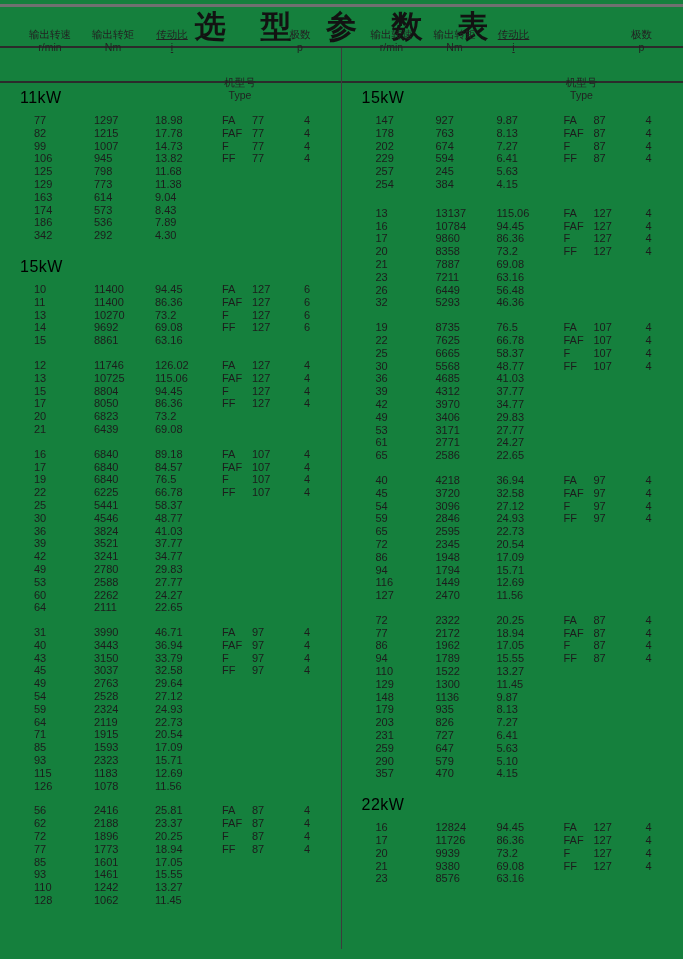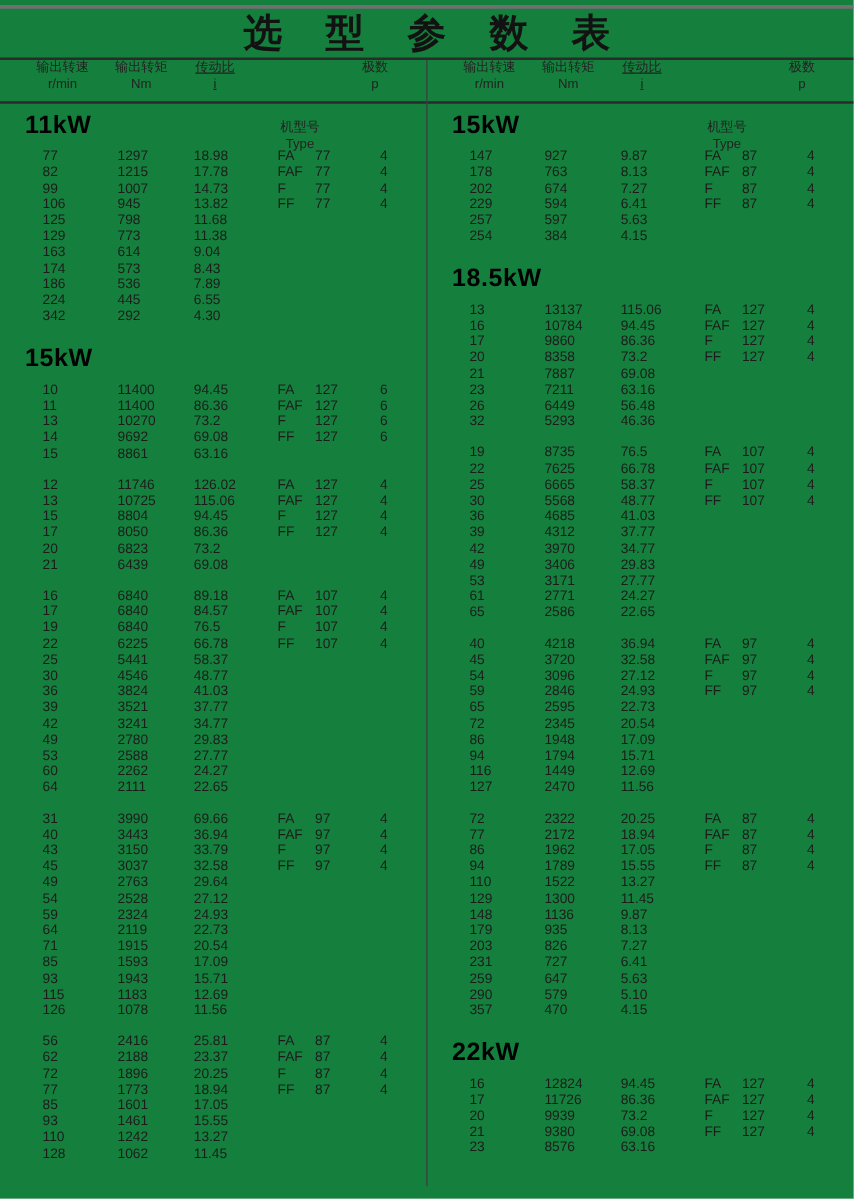--- a/index.html
+++ b/index.html
@@ -14,7 +14,7 @@
     letter-spacing:13px; text-indent:13px; line-height:34px; color:#121212;
   }
   .title-rule { height:2px; background:#2b2b2b; margin-top:2px; }
-  .header-row { display:flex; height:33px; }
+  .header-row { display:flex; height:33px; align-items:center; }
   .header-half { width:341.5px; box-sizing:border-box; display:flex; padding-left:18px; }
   .hcell { text-align:center; font-size:10.5px; line-height:13px; color:#222; }
   .hc1 { width:64px; } .hc2 { width:62px; } .hc3 { width:56px;text-decoration:underline; } .hc4 { width:80px;margin-top:48px; } .hc5 { width:40px; }

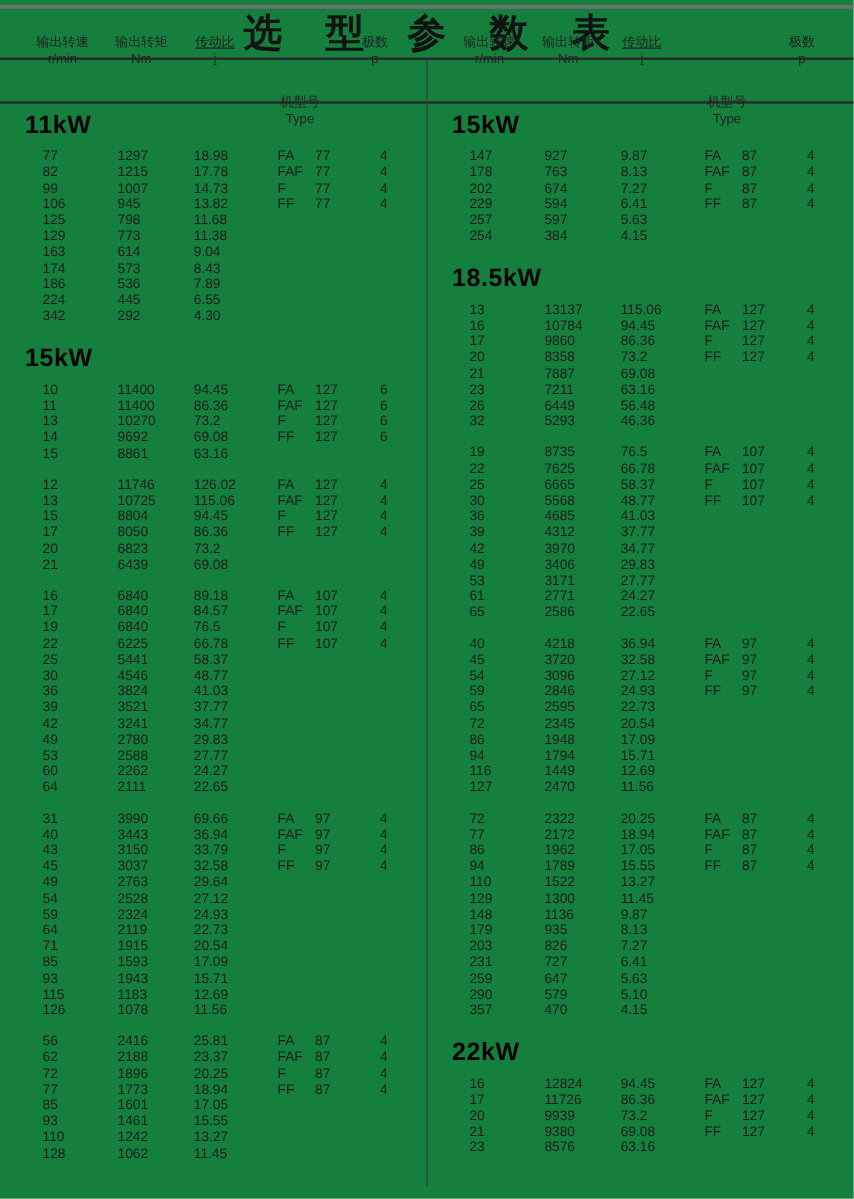--- a/index.html
+++ b/index.html
@@ -23,7 +23,7 @@
   .content { display:flex; }
   .content-half { width:341.5px; box-sizing:border-box; }
   .section:not(:first-child) { margin-top:16px; }
-  .section-title { margin:6px 0 7px 20px; font-size:20px; font-weight:bold; letter-spacing:0.5px; color:#000; }
+  .section-title { margin:6px 0 7px 20px; font-size:16px; font-weight:normal; letter-spacing:0.5px; color:#000; }
   .block + .block { margin-top:12px; }
   .row { display:flex; padding-left:34px; font-size:11px; line-height:12.8px; white-space:pre; }
   .c { display:inline-block; }

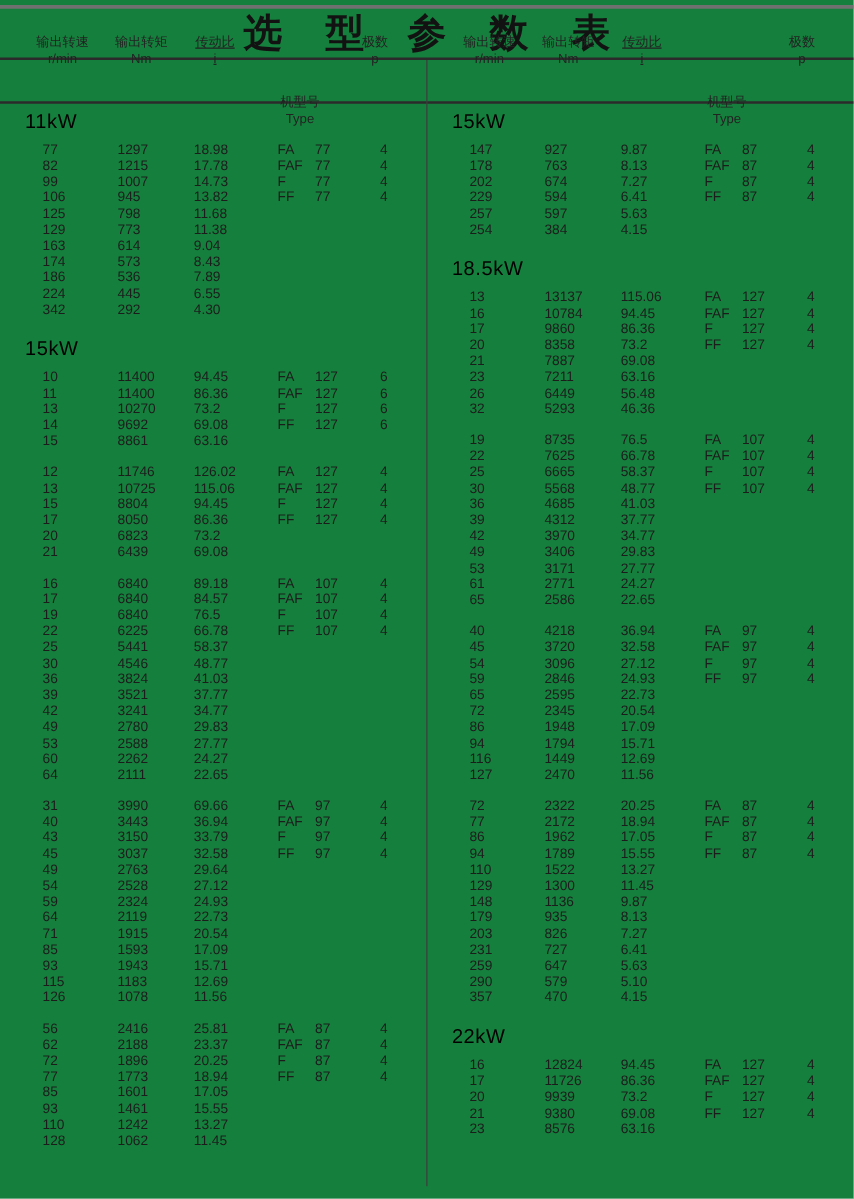--- a/index.html
+++ b/index.html
@@ -174,7 +174,7 @@
             <div class="row"><span class="c c1">178</span><span class="c c2">763</span><span class="c c3">8.13</span><span class="c c4"><span class="code">FAF</span><span class="size">87</span></span><span class="c c5">4</span></div>
             <div class="row"><span class="c c1">202</span><span class="c c2">674</span><span class="c c3">7.27</span><span class="c c4"><span class="code">F</span><span class="size">87</span></span><span class="c c5">4</span></div>
             <div class="row"><span class="c c1">229</span><span class="c c2">594</span><span class="c c3">6.41</span><span class="c c4"><span class="code">FF</span><span class="size">87</span></span><span class="c c5">4</span></div>
-            <div class="row"><span class="c c1">257</span><span class="c c2">597</span><span class="c c3">5.63</span><span class="c c4"><span class="code"></span><span class="size"></span></span><span class="c c5"></span></div>
+            <div class="row"><span class="c c1">257</span><span class="c c2">245</span><span class="c c3">5.63</span><span class="c c4"><span class="code"></span><span class="size"></span></span><span class="c c5"></span></div>
             <div class="row"><span class="c c1">254</span><span class="c c2">384</span><span class="c c3">4.15</span><span class="c c4"><span class="code"></span><span class="size"></span></span><span class="c c5"></span></div>
           </div>
         </div>

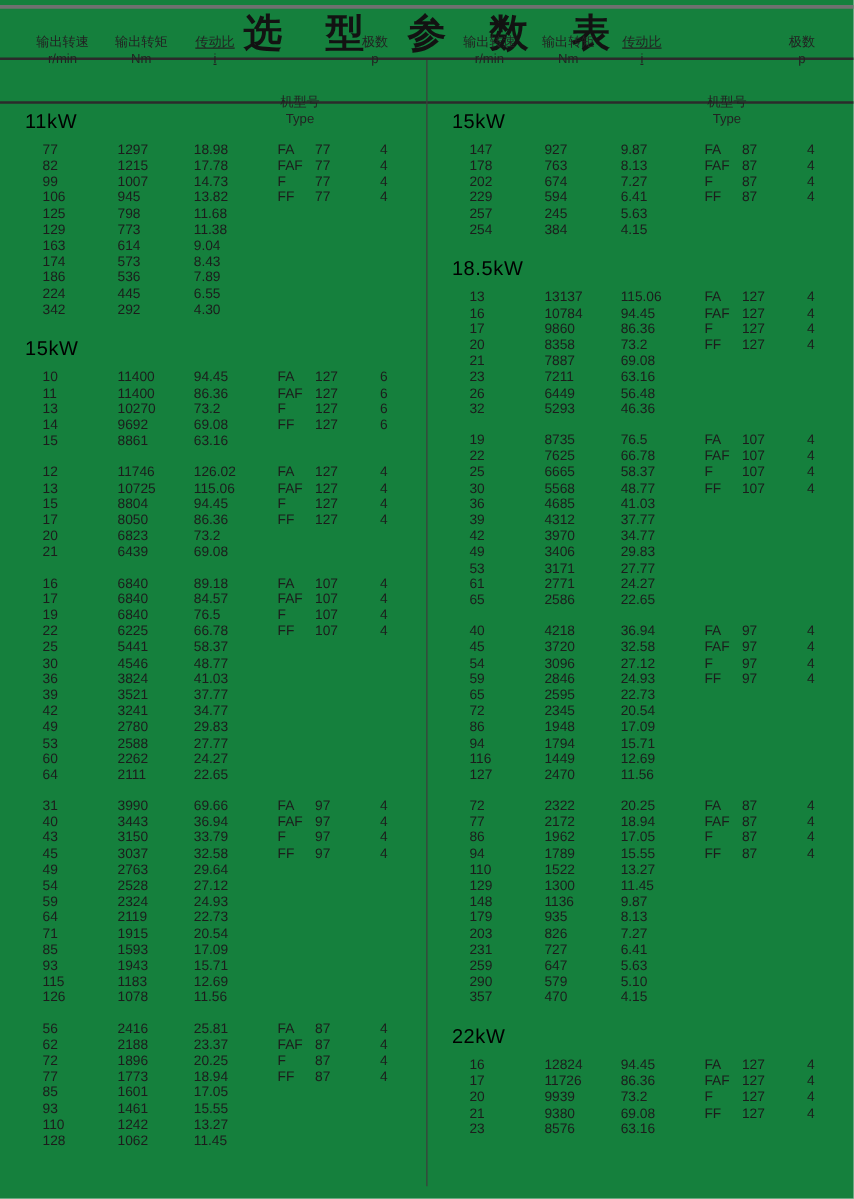--- a/index.html
+++ b/index.html
@@ -179,7 +179,6 @@
           </div>
         </div>
         <div class="section">
-          <div class="section-title">18.5kW</div>
           <div class="block">
             <div class="row"><span class="c c1">13</span><span class="c c2">13137</span><span class="c c3">115.06</span><span class="c c4"><span class="code">FA</span><span class="size">127</span></span><span class="c c5">4</span></div>
             <div class="row"><span class="c c1">16</span><span class="c c2">10784</span><span class="c c3">94.45</span><span class="c c4"><span class="code">FAF</span><span class="size">127</span></span><span class="c c5">4</span></div>

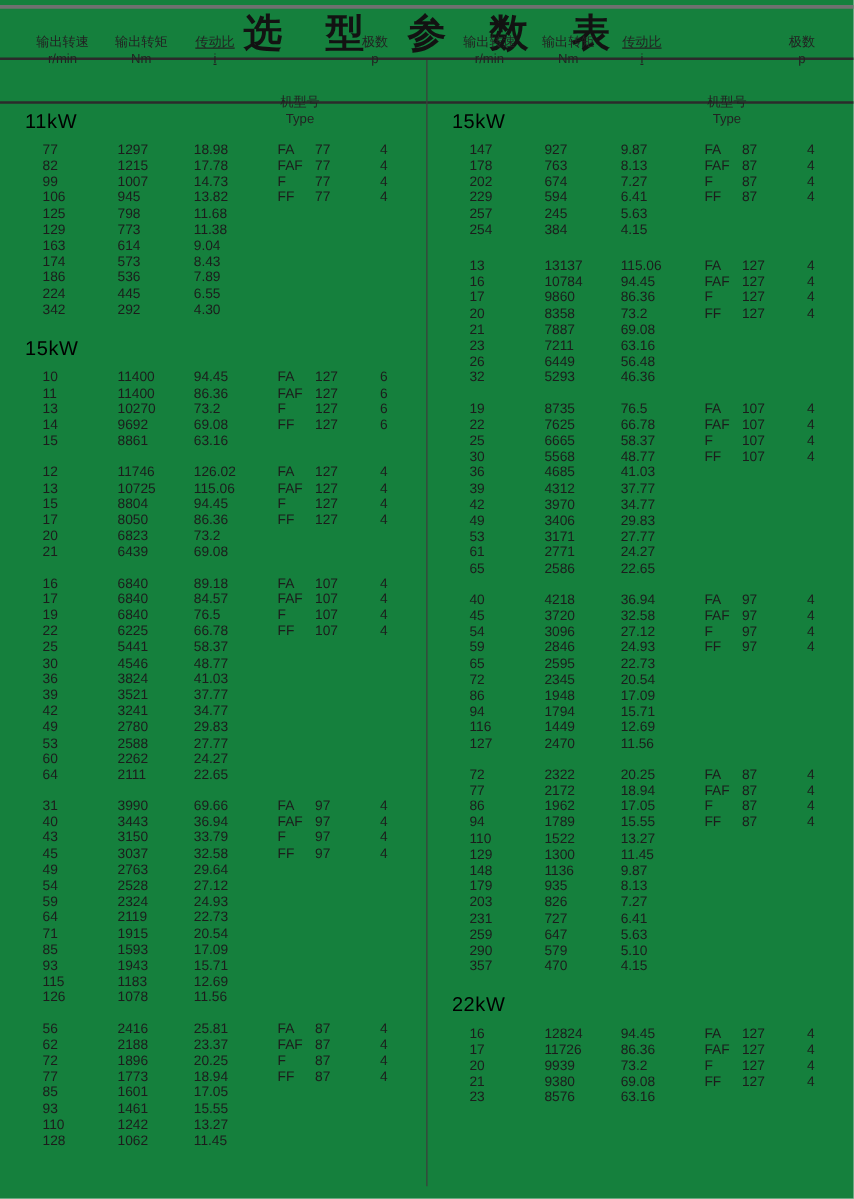--- a/index.html
+++ b/index.html
@@ -103,7 +103,6 @@
             <div class="row"><span class="c c1">163</span><span class="c c2">614</span><span class="c c3">9.04</span><span class="c c4"><span class="code"></span><span class="size"></span></span><span class="c c5"></span></div>
             <div class="row"><span class="c c1">174</span><span class="c c2">573</span><span class="c c3">8.43</span><span class="c c4"><span class="code"></span><span class="size"></span></span><span class="c c5"></span></div>
             <div class="row"><span class="c c1">186</span><span class="c c2">536</span><span class="c c3">7.89</span><span class="c c4"><span class="code"></span><span class="size"></span></span><span class="c c5"></span></div>
-            <div class="row"><span class="c c1">224</span><span class="c c2">445</span><span class="c c3">6.55</span><span class="c c4"><span class="code"></span><span class="size"></span></span><span class="c c5"></span></div>
             <div class="row"><span class="c c1">342</span><span class="c c2">292</span><span class="c c3">4.30</span><span class="c c4"><span class="code"></span><span class="size"></span></span><span class="c c5"></span></div>
           </div>
         </div>

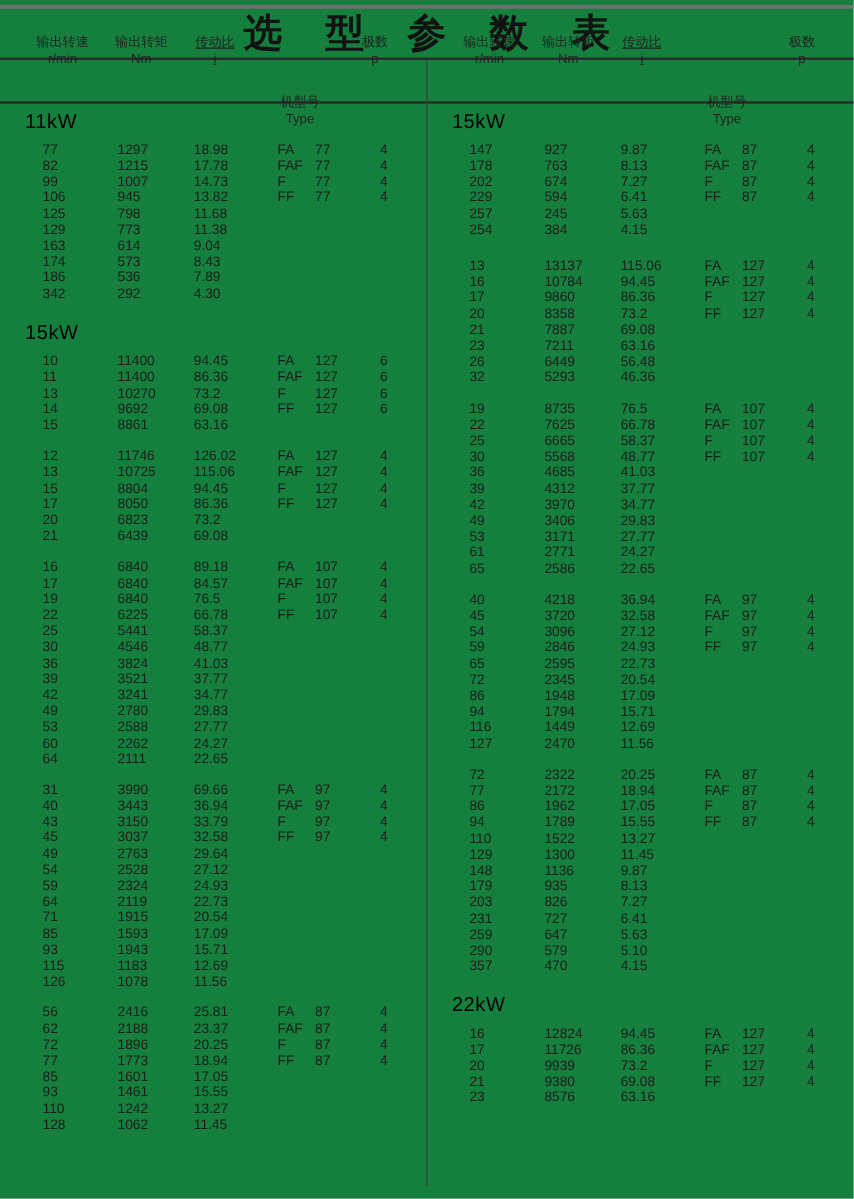--- a/index.html
+++ b/index.html
@@ -139,7 +139,7 @@
             <div class="row"><span class="c c1">64</span><span class="c c2">2111</span><span class="c c3">22.65</span><span class="c c4"><span class="code"></span><span class="size"></span></span><span class="c c5"></span></div>
           </div>
           <div class="block">
-            <div class="row"><span class="c c1">31</span><span class="c c2">3990</span><span class="c c3">69.66</span><span class="c c4"><span class="code">FA</span><span class="size">97</span></span><span class="c c5">4</span></div>
+            <div class="row"><span class="c c1">31</span><span class="c c2">3990</span><span class="c c3">46.71</span><span class="c c4"><span class="code">FA</span><span class="size">97</span></span><span class="c c5">4</span></div>
             <div class="row"><span class="c c1">40</span><span class="c c2">3443</span><span class="c c3">36.94</span><span class="c c4"><span class="code">FAF</span><span class="size">97</span></span><span class="c c5">4</span></div>
             <div class="row"><span class="c c1">43</span><span class="c c2">3150</span><span class="c c3">33.79</span><span class="c c4"><span class="code">F</span><span class="size">97</span></span><span class="c c5">4</span></div>
             <div class="row"><span class="c c1">45</span><span class="c c2">3037</span><span class="c c3">32.58</span><span class="c c4"><span class="code">FF</span><span class="size">97</span></span><span class="c c5">4</span></div>

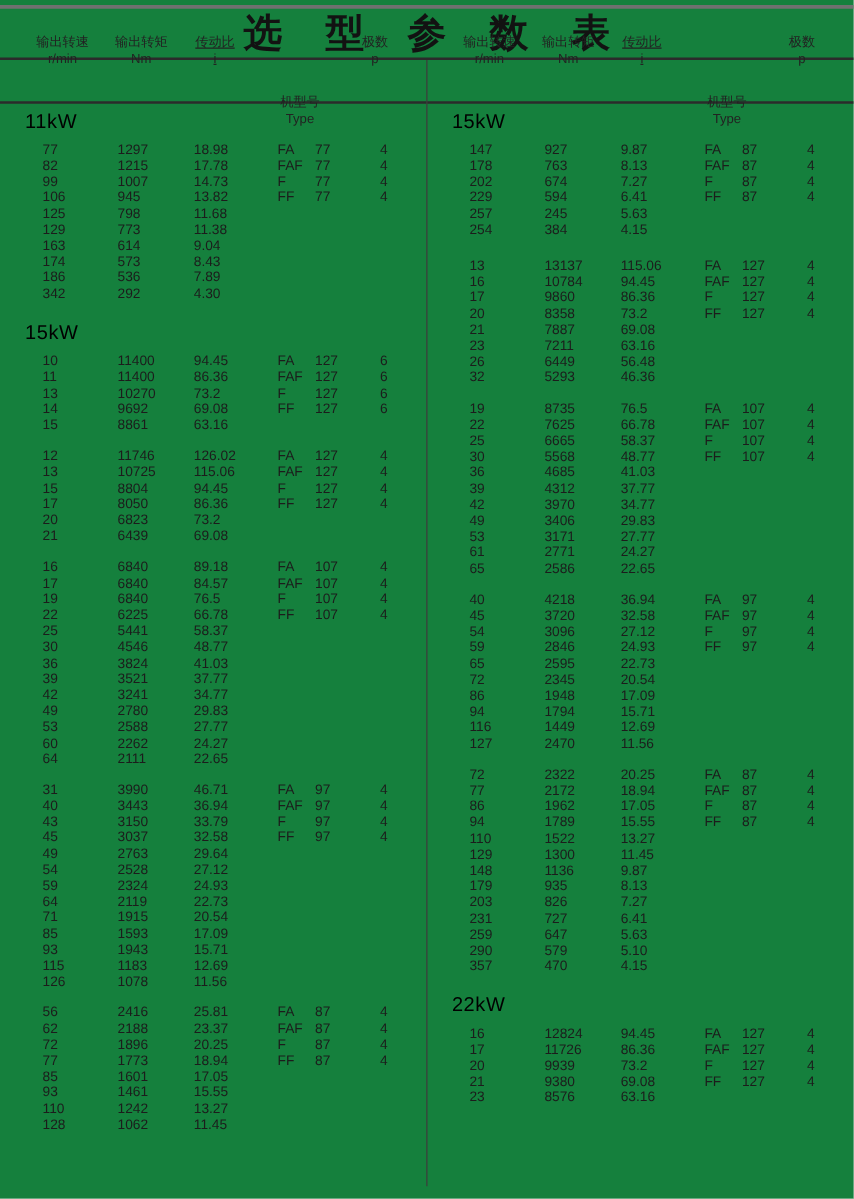--- a/index.html
+++ b/index.html
@@ -149,7 +149,7 @@
             <div class="row"><span class="c c1">64</span><span class="c c2">2119</span><span class="c c3">22.73</span><span class="c c4"><span class="code"></span><span class="size"></span></span><span class="c c5"></span></div>
             <div class="row"><span class="c c1">71</span><span class="c c2">1915</span><span class="c c3">20.54</span><span class="c c4"><span class="code"></span><span class="size"></span></span><span class="c c5"></span></div>
             <div class="row"><span class="c c1">85</span><span class="c c2">1593</span><span class="c c3">17.09</span><span class="c c4"><span class="code"></span><span class="size"></span></span><span class="c c5"></span></div>
-            <div class="row"><span class="c c1">93</span><span class="c c2">1943</span><span class="c c3">15.71</span><span class="c c4"><span class="code"></span><span class="size"></span></span><span class="c c5"></span></div>
+            <div class="row"><span class="c c1">93</span><span class="c c2">2323</span><span class="c c3">15.71</span><span class="c c4"><span class="code"></span><span class="size"></span></span><span class="c c5"></span></div>
             <div class="row"><span class="c c1">115</span><span class="c c2">1183</span><span class="c c3">12.69</span><span class="c c4"><span class="code"></span><span class="size"></span></span><span class="c c5"></span></div>
             <div class="row"><span class="c c1">126</span><span class="c c2">1078</span><span class="c c3">11.56</span><span class="c c4"><span class="code"></span><span class="size"></span></span><span class="c c5"></span></div>
           </div>

